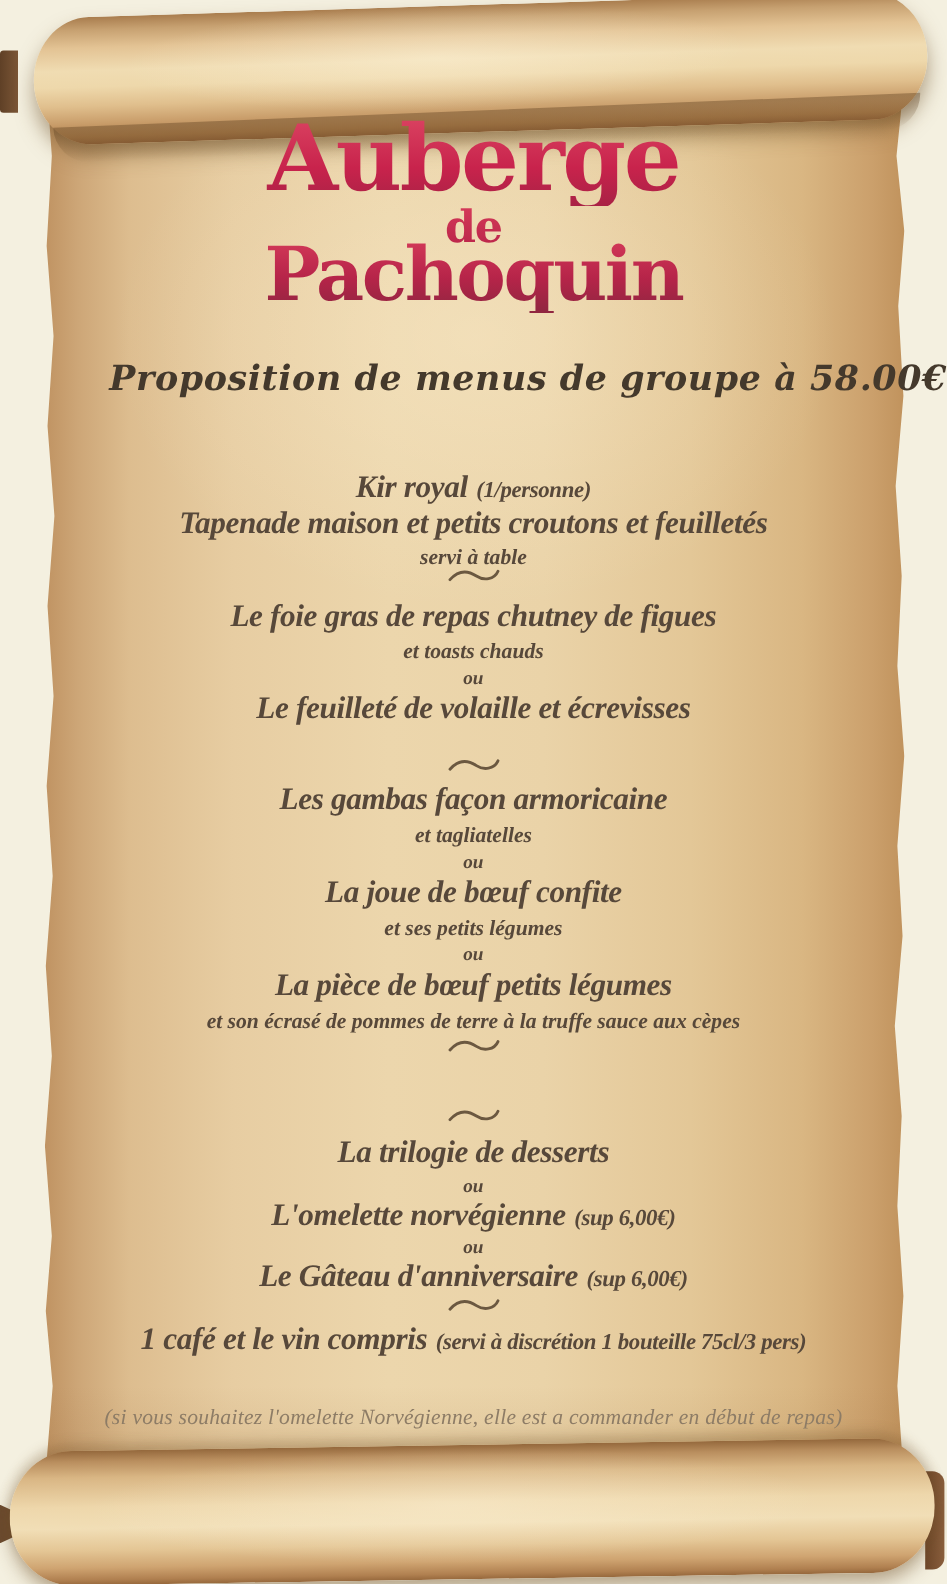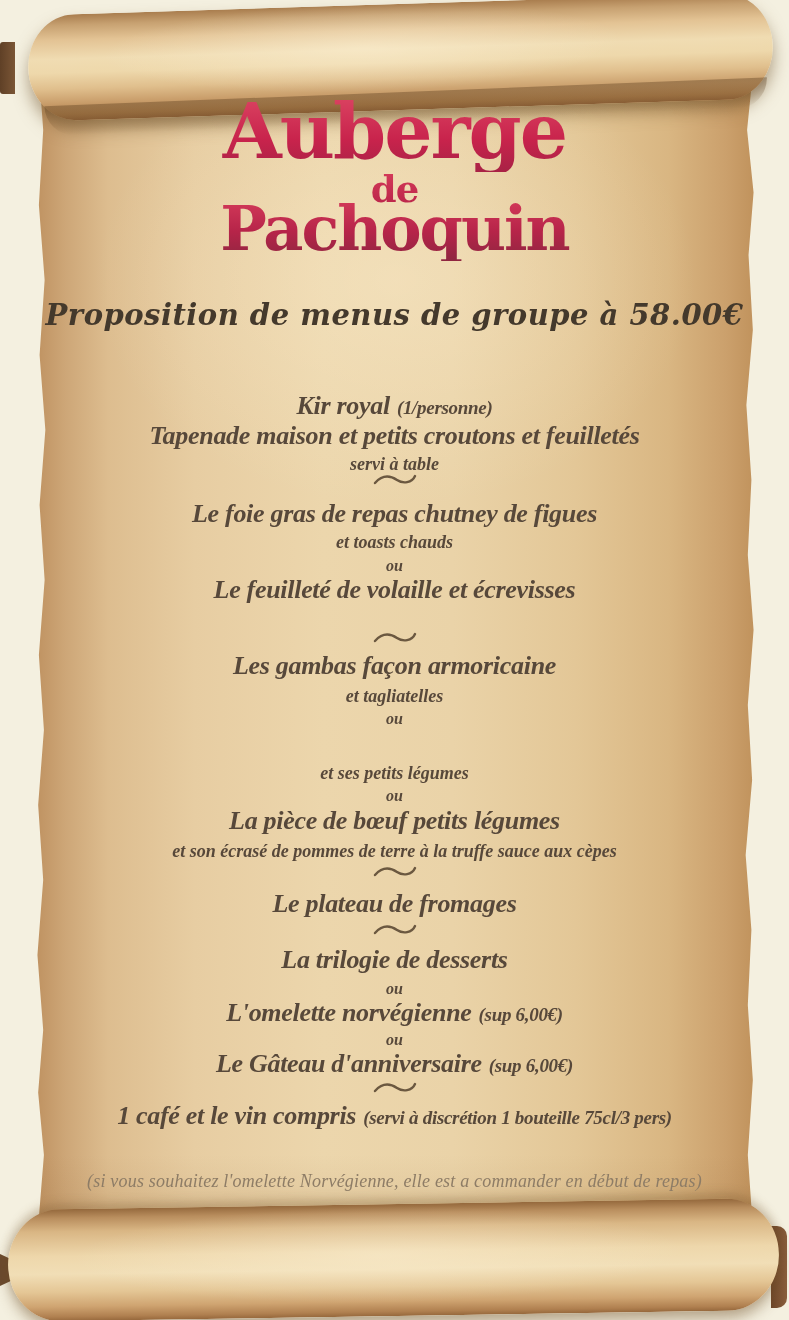--- a/index.html
+++ b/index.html
@@ -97,7 +97,7 @@
   }
   .subtitle{
     font-family:"DejaVu Serif",serif;font-style:italic;font-weight:bold;
-    font-size:29px;color:#44392c;letter-spacing:0.5px;
+    font-size:29px;color:#44392c;letter-spacing:0.5px;text-align:right;
   }
   .dish{font-style:italic;font-weight:bold;font-size:26px;color:#57483a;letter-spacing:-0.3px;}
   .dish .note{font-size:19px;margin-left:7px;}

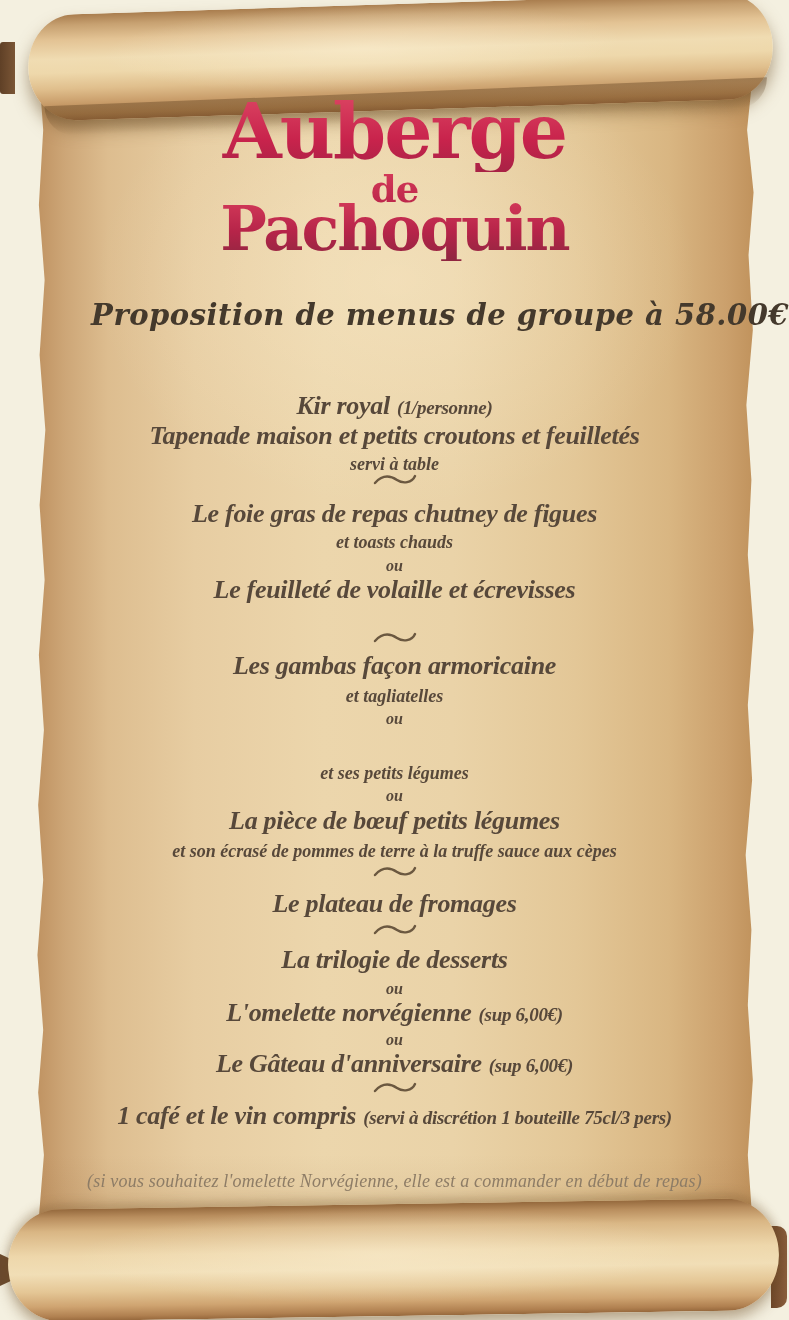--- a/index.html
+++ b/index.html
@@ -155,6 +155,7 @@
     <div class="line dish" style="top:652px">Les gambas façon armoricaine</div>
     <div class="line sub" style="top:687px">et tagliatelles</div>
     <div class="line ou" style="top:711px">ou</div>
+    <div class="line dish" style="top:730px">La joue de bœuf confite</div>
     <div class="line sub" style="top:764px">et ses petits légumes</div>
     <div class="line ou" style="top:788px">ou</div>
     <div class="line dish" style="top:807px">La pièce de bœuf petits légumes</div>

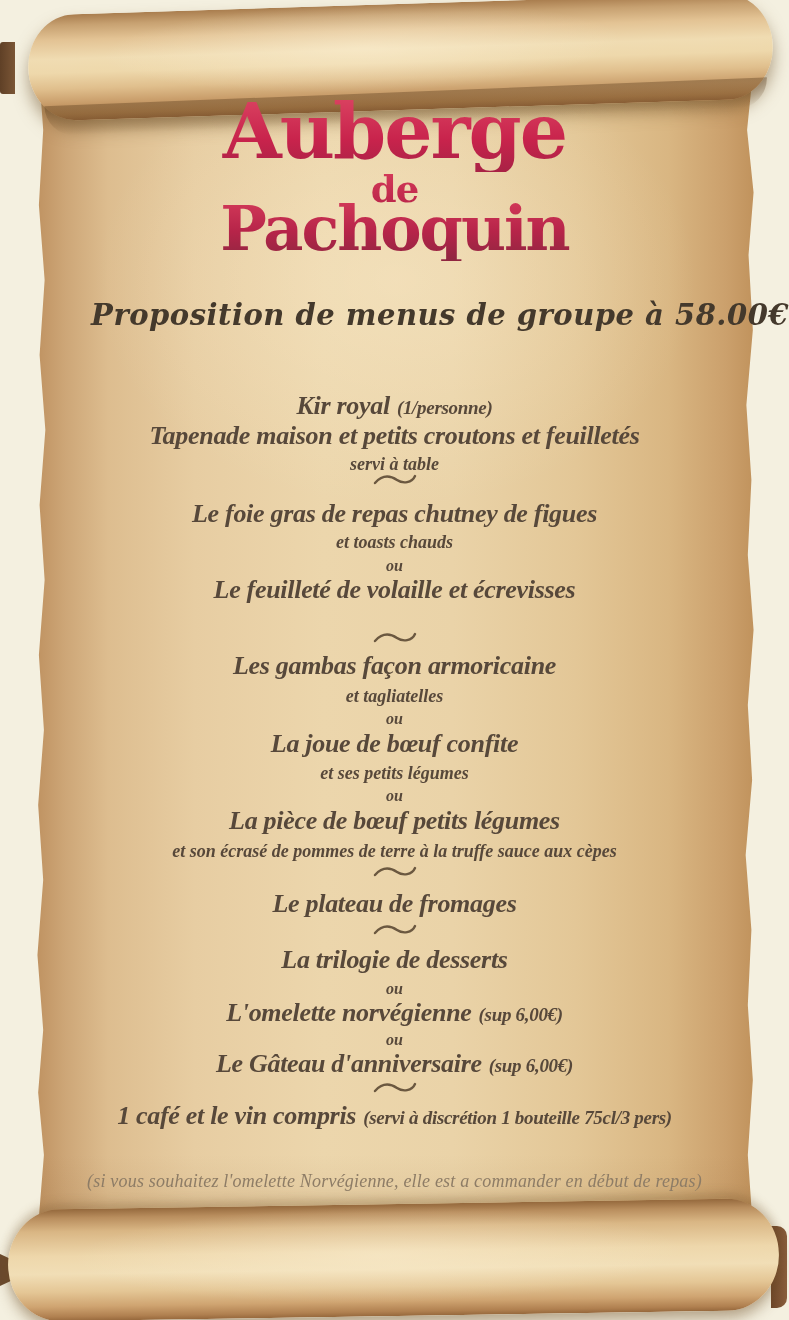--- a/index.html
+++ b/index.html
@@ -167,7 +167,6 @@
         </svg>
     </div>
 
-    <div class="line dish" style="top:890px">Le plateau de fromages</div>
 
     <div class="line divider" style="top:922px">
       <svg width="46" height="16" viewBox="0 0 46 16">

